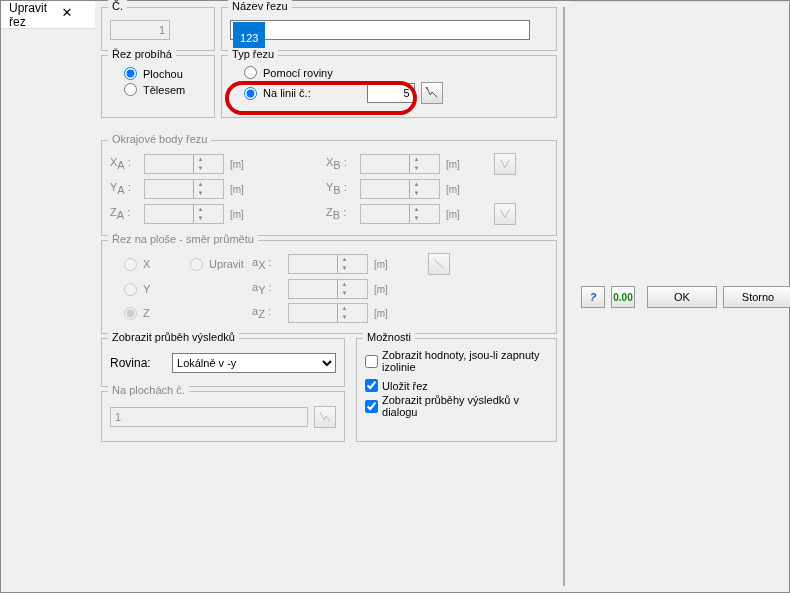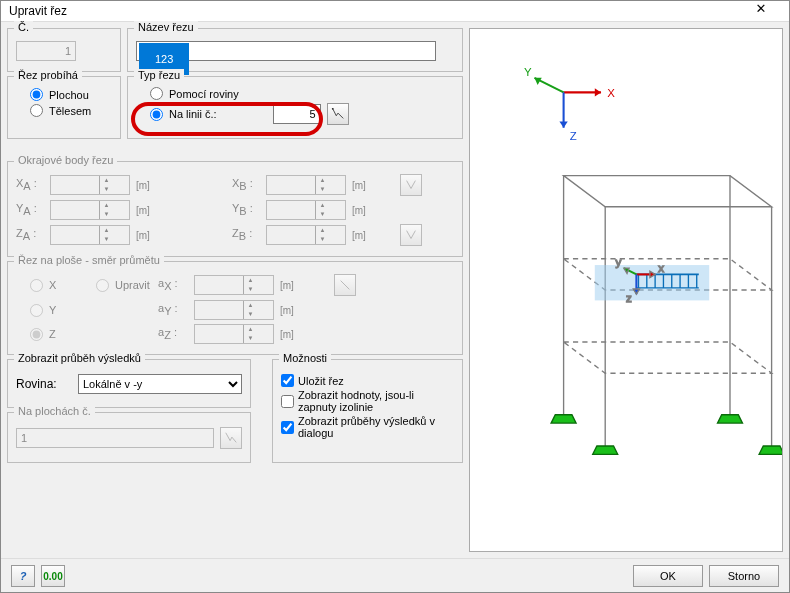--- a/index.html
+++ b/index.html
@@ -4,7 +4,7 @@
 <style>
 * { box-sizing: border-box; margin: 0; padding: 0; font-family: 'Segoe UI', Tahoma, sans-serif; font-size: 11px; }
 body { background: #fff; }
-.window { width: 790px; height: 593px; border: 1px solid #888; background: #f0f0f0; position: relative; display: flex; flex-direction: column; }
+.window { width: 790px; height: 593px; border: 1px solid #888; background: #f0f0f0; position: relative; display: flex; flex-direction: row; }
 .titlebar { height: 28px; background: #fff; display: flex; align-items: center; padding: 0 8px; border-bottom: 1px solid #ddd; }
 .titlebar .title { flex: 1; font-size: 12px; }
 .close-btn { width: 40px; height: 20px; text-align: center; cursor: pointer; font-size: 13px; }

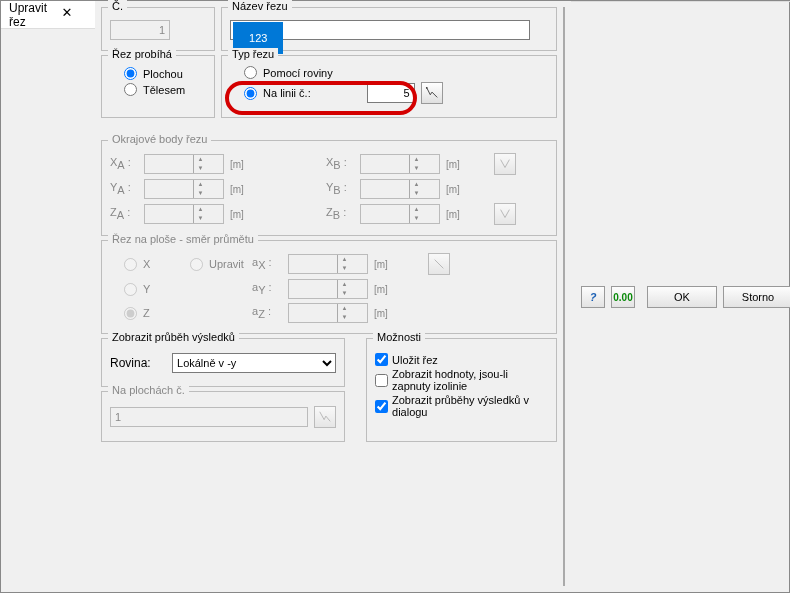--- a/index.html
+++ b/index.html
@@ -66,7 +66,7 @@
           <div class="legend">Název řezu</div>
           <div style="margin-top:4px;position:relative;">
             <input type="text" class="name-input" value="" style="">
-            <div style="position:absolute;left:3px;top:2px;height:32px;padding:0 16px;display:flex;align-items:center;" class="sel">123</div>
+            <div style="position:absolute;left:3px;top:2px;height:32px;padding:0 7px;display:flex;align-items:center;" class="sel">123</div>
           </div>
         </div>
       </div>

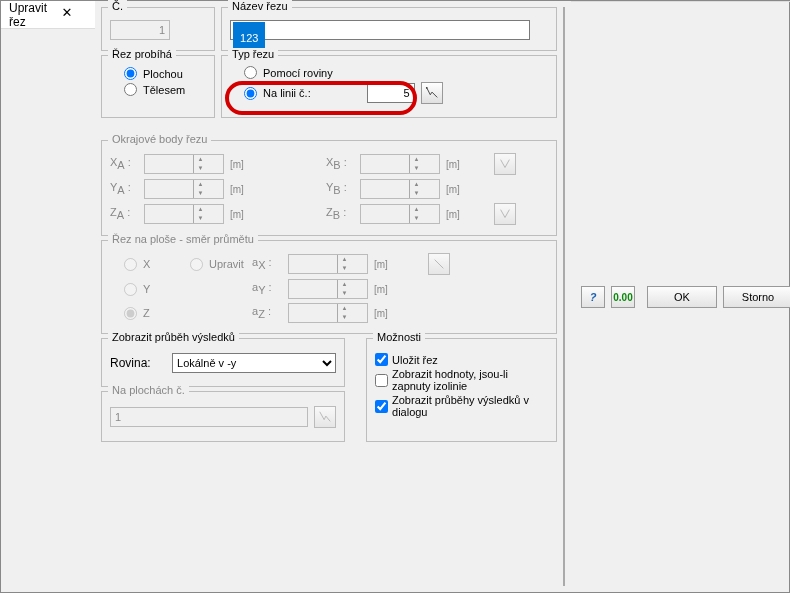--- a/index.html
+++ b/index.html
@@ -42,7 +42,7 @@
 .btn { min-width: 70px; height: 22px; border: 1px solid #999; background: linear-gradient(#fdfdfd,#e3e3e3); cursor: pointer; }
 .iconbtn { width: 24px; height: 22px; border: 1px solid #999; background: linear-gradient(#fdfdfd,#e3e3e3); display: flex; align-items: center; justify-content: center; cursor: pointer; }
 .highlight-oval { position: absolute; border: 4px solid #d40000; border-radius: 22px; pointer-events: none; }
-.twocol { display: flex; gap: 21px; }
+.twocol { display: flex; gap: 11px; }
 .twocol > div { flex: 1; }
 .lbl { font-size: 12px; }
 </style>

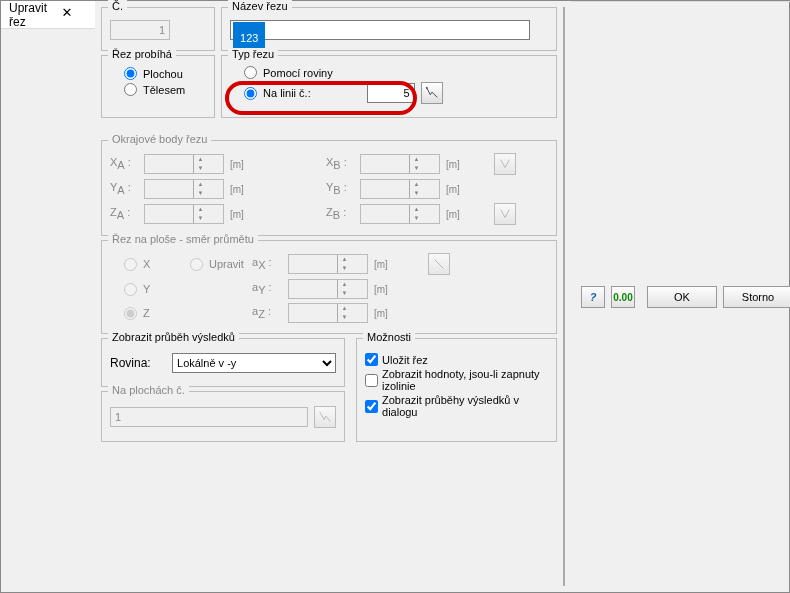--- a/index.html
+++ b/index.html
@@ -268,13 +268,13 @@
         </div>
         <div class="fieldset" style="flex:1;">
           <div class="legend">Možnosti</div>
+          <label class="checkbox-row">
+              <input type="checkbox" style="">
+              <span>Zobrazit hodnoty, jsou-li zapnuty izolinie</span>
+            </label>
           <label class="checkbox-row" style="margin-top:6px;">
               <input type="checkbox" checked="" style="">
               <span>Uložit řez</span>
-            </label>
-          <label class="checkbox-row">
-              <input type="checkbox" style="">
-              <span>Zobrazit hodnoty, jsou-li zapnuty izolinie</span>
             </label>
           <label class="checkbox-row">
               <input type="checkbox" checked="" style="">

